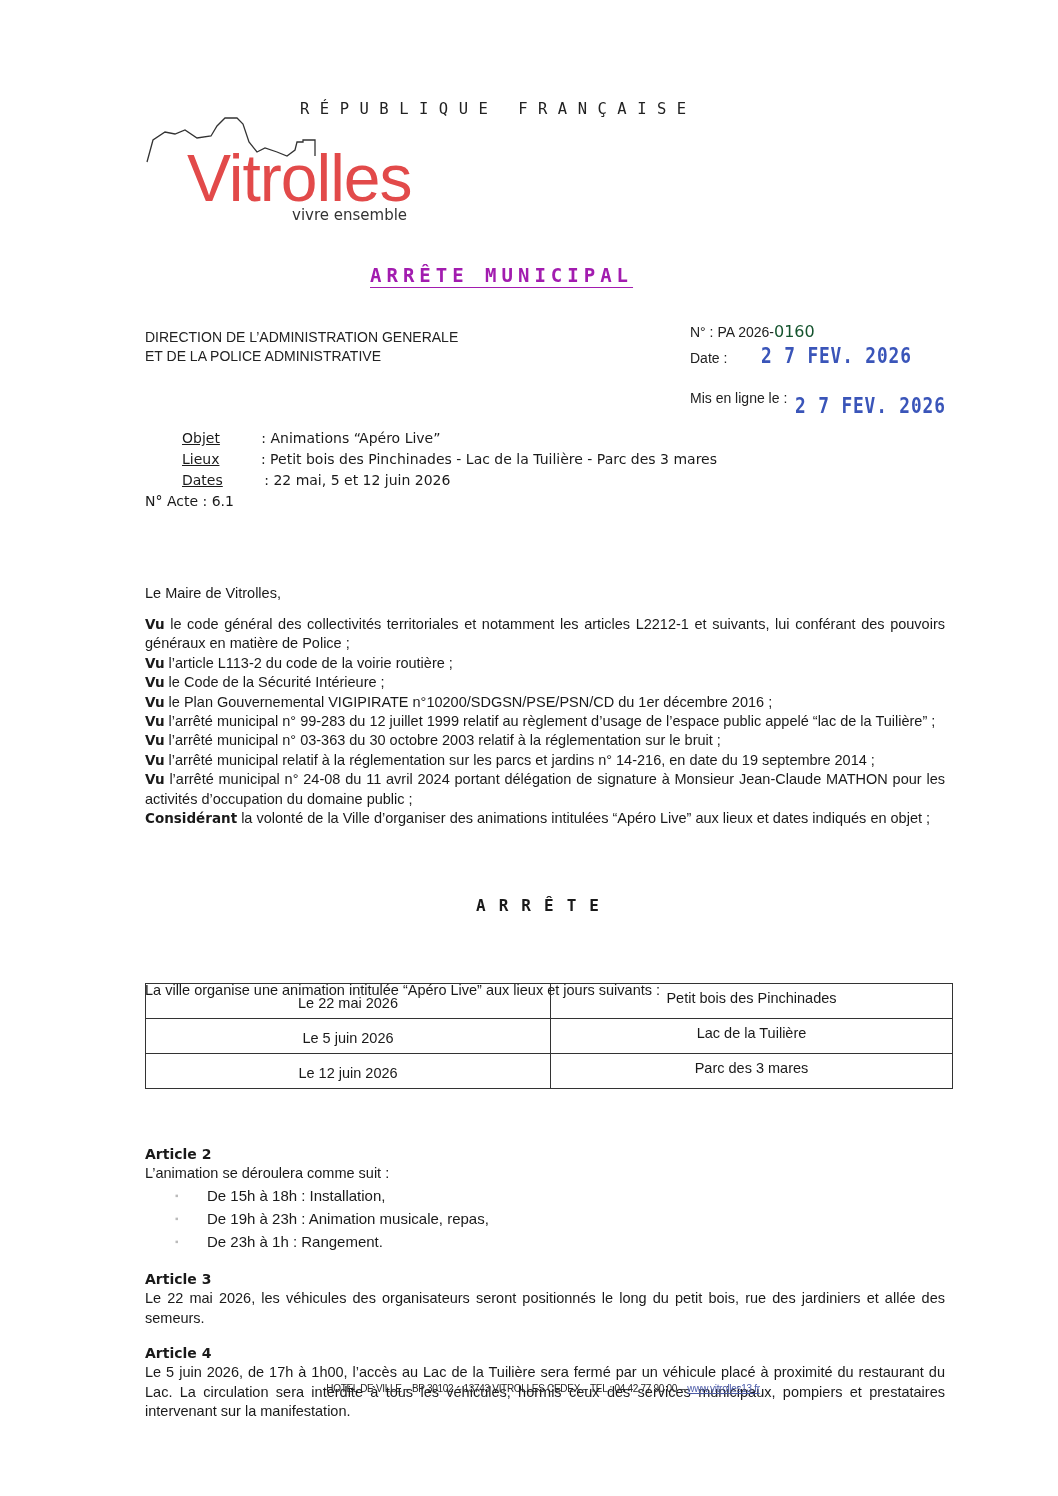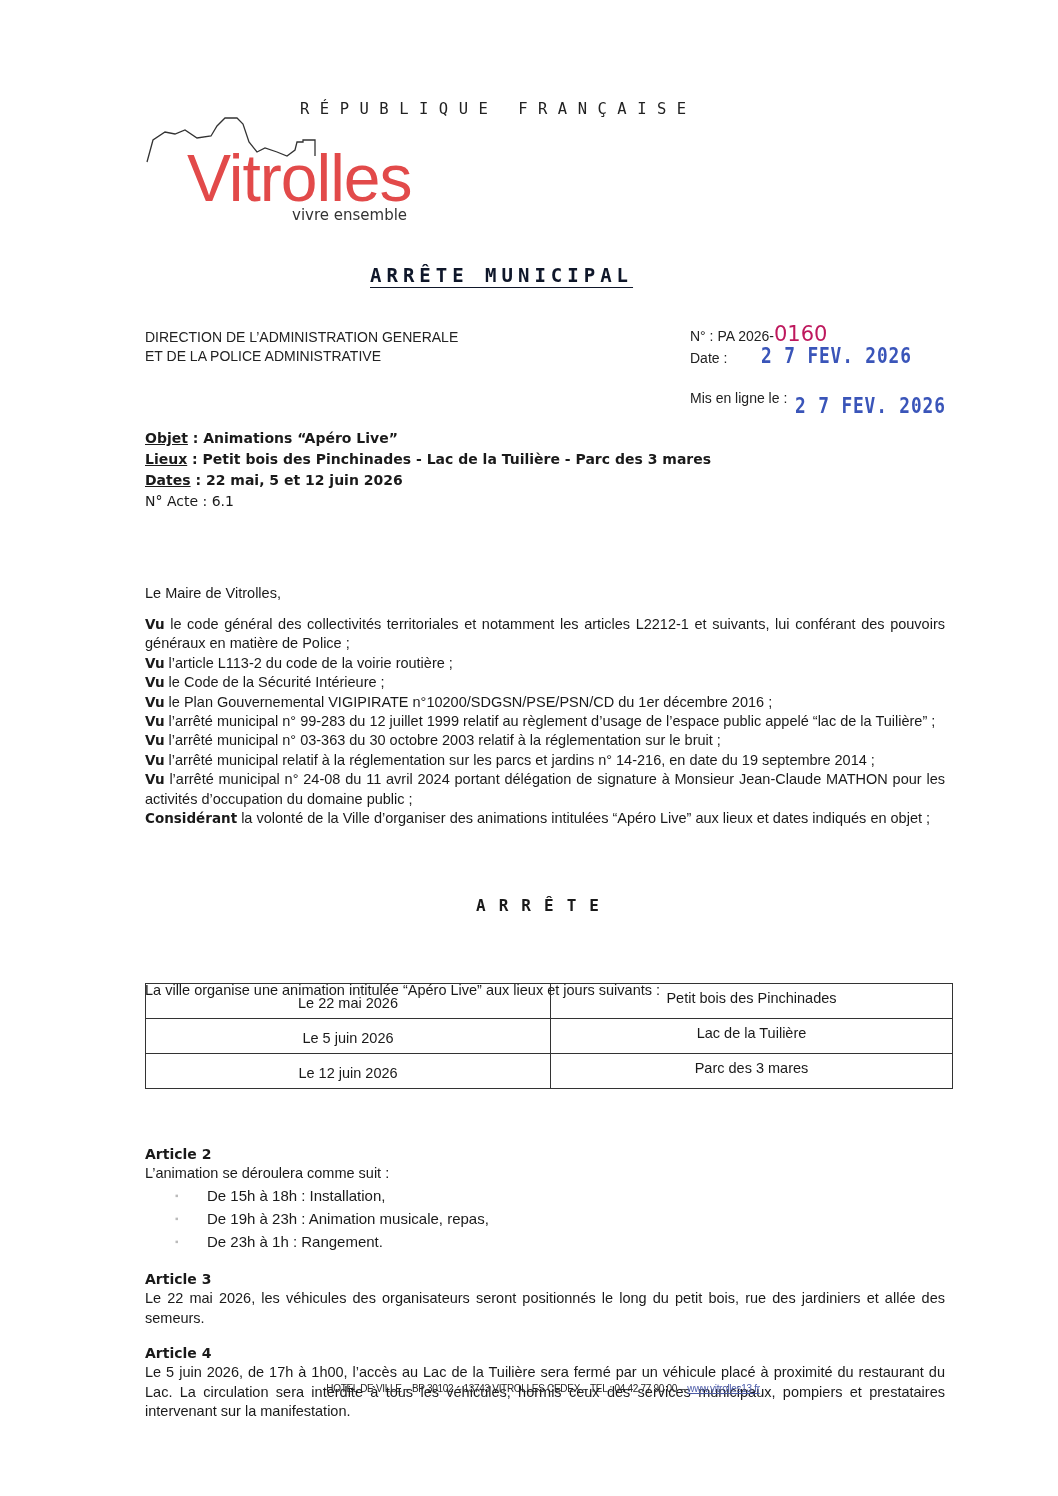--- a/index.html
+++ b/index.html
@@ -10,7 +10,7 @@
   .logo { left:145px; top:112px; width:300px; height:120px; }
   .logo-word { position:absolute; left:10px; top:33px; font-family:"Liberation Sans", sans-serif; font-size:66px; color:#e24a4a; letter-spacing:-1px; line-height:1;margin-left:32px; }
   .logo-tag { position:absolute; left:147px; top:94px; font-family:"DejaVu Sans", sans-serif; font-size:15px; color:#333; }
-  .title { left:370px; top:264px; font-size:19px; font-weight:bold; letter-spacing:5px; text-decoration:underline; text-underline-offset:5px; color:#0f172a; font-family:"DejaVu Sans Mono", monospace; }
+  .title { left:370px; top:264px; font-size:19px; font-weight:bold; letter-spacing:5px; text-decoration:underline; text-underline-offset:5px; color:#a21caf; font-family:"DejaVu Sans Mono", monospace; }
   .dir { left:145px; top:328px; font-size:14px; line-height:19px; color:#222; font-family:"Liberation Sans", sans-serif; }
   .meta { left:690px; top:322px; font-size:14px; color:#222; font-family:"Liberation Sans", sans-serif; }
   .num-hand { color:#be185d; font-family:"DejaVu Sans", sans-serif; font-size:21px; }

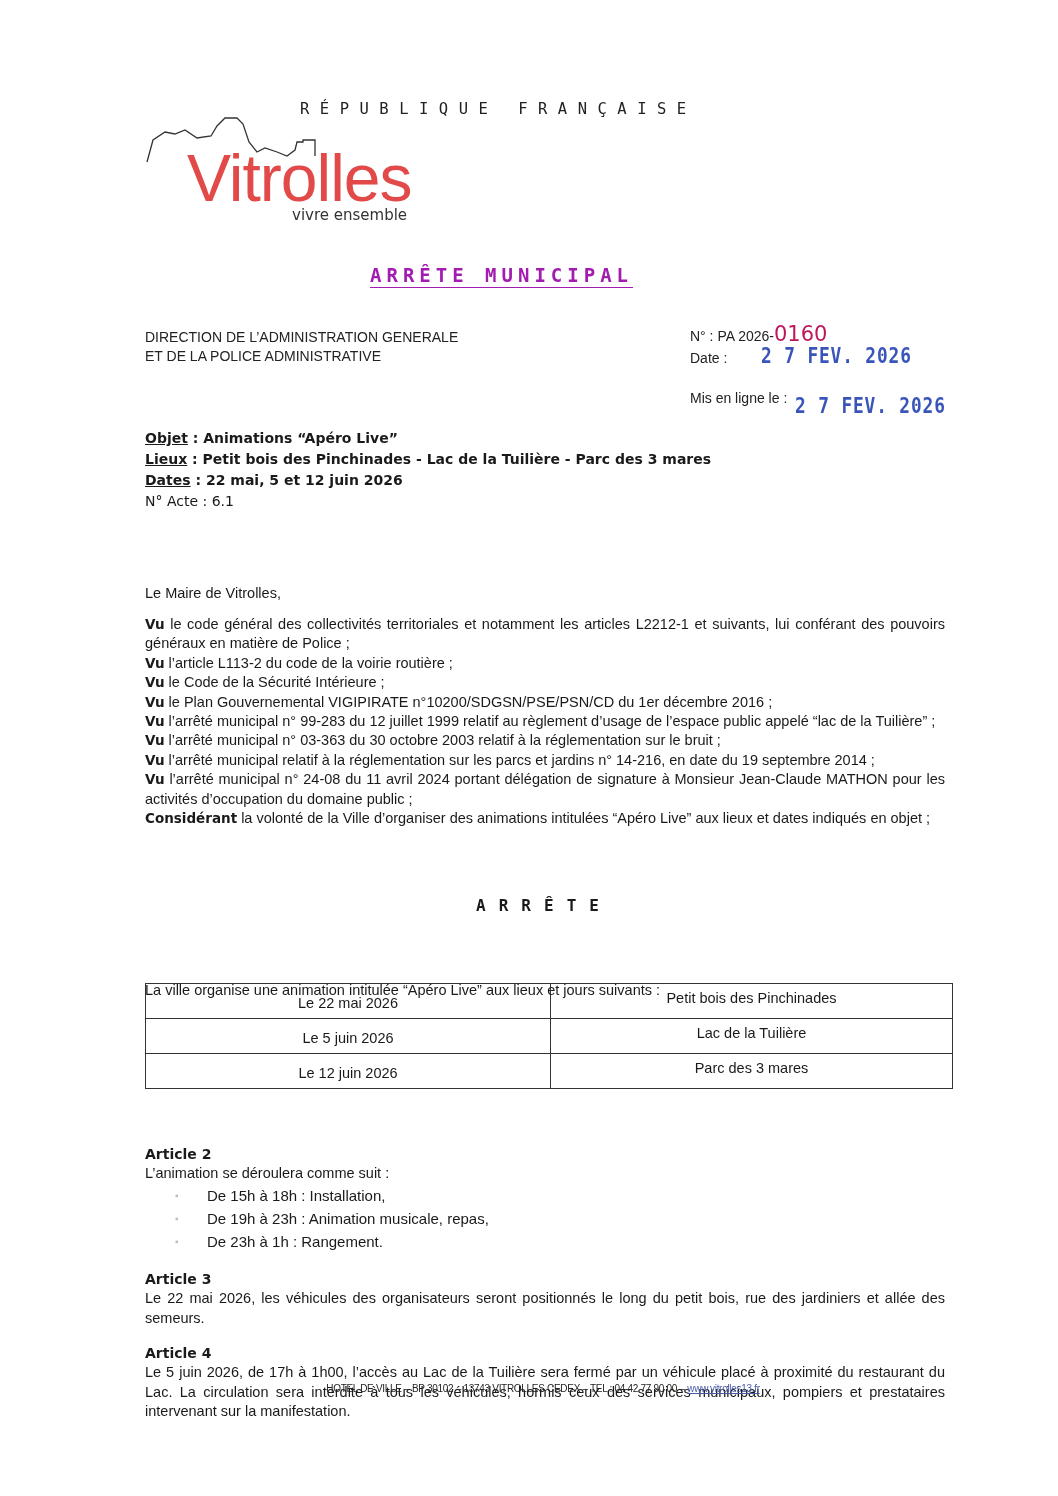--- a/index.html
+++ b/index.html
@@ -13,7 +13,7 @@
   .title { left:370px; top:264px; font-size:19px; font-weight:bold; letter-spacing:5px; text-decoration:underline; text-underline-offset:5px; color:#a21caf; font-family:"DejaVu Sans Mono", monospace; }
   .dir { left:145px; top:328px; font-size:14px; line-height:19px; color:#222; font-family:"Liberation Sans", sans-serif; }
   .meta { left:690px; top:322px; font-size:14px; color:#222; font-family:"Liberation Sans", sans-serif; }
-  .num-hand { color:#be185d; font-family:"DejaVu Sans", sans-serif; font-size:21px; }
+  .num-hand { color:#14532d; font-family:"DejaVu Sans", sans-serif; font-size:16px; }
   .stamp { color:#3a55b9; font-family:"DejaVu Sans Mono", monospace; font-weight:bold; font-size:21px; letter-spacing:1px; transform:scaleX(0.85); transform-origin:left center; display:inline-block; }
   .subj { left:145px; top:428px; font-size:14px; line-height:21px; color:#1a1a1a; }
   .subj b { font-weight:bold; }

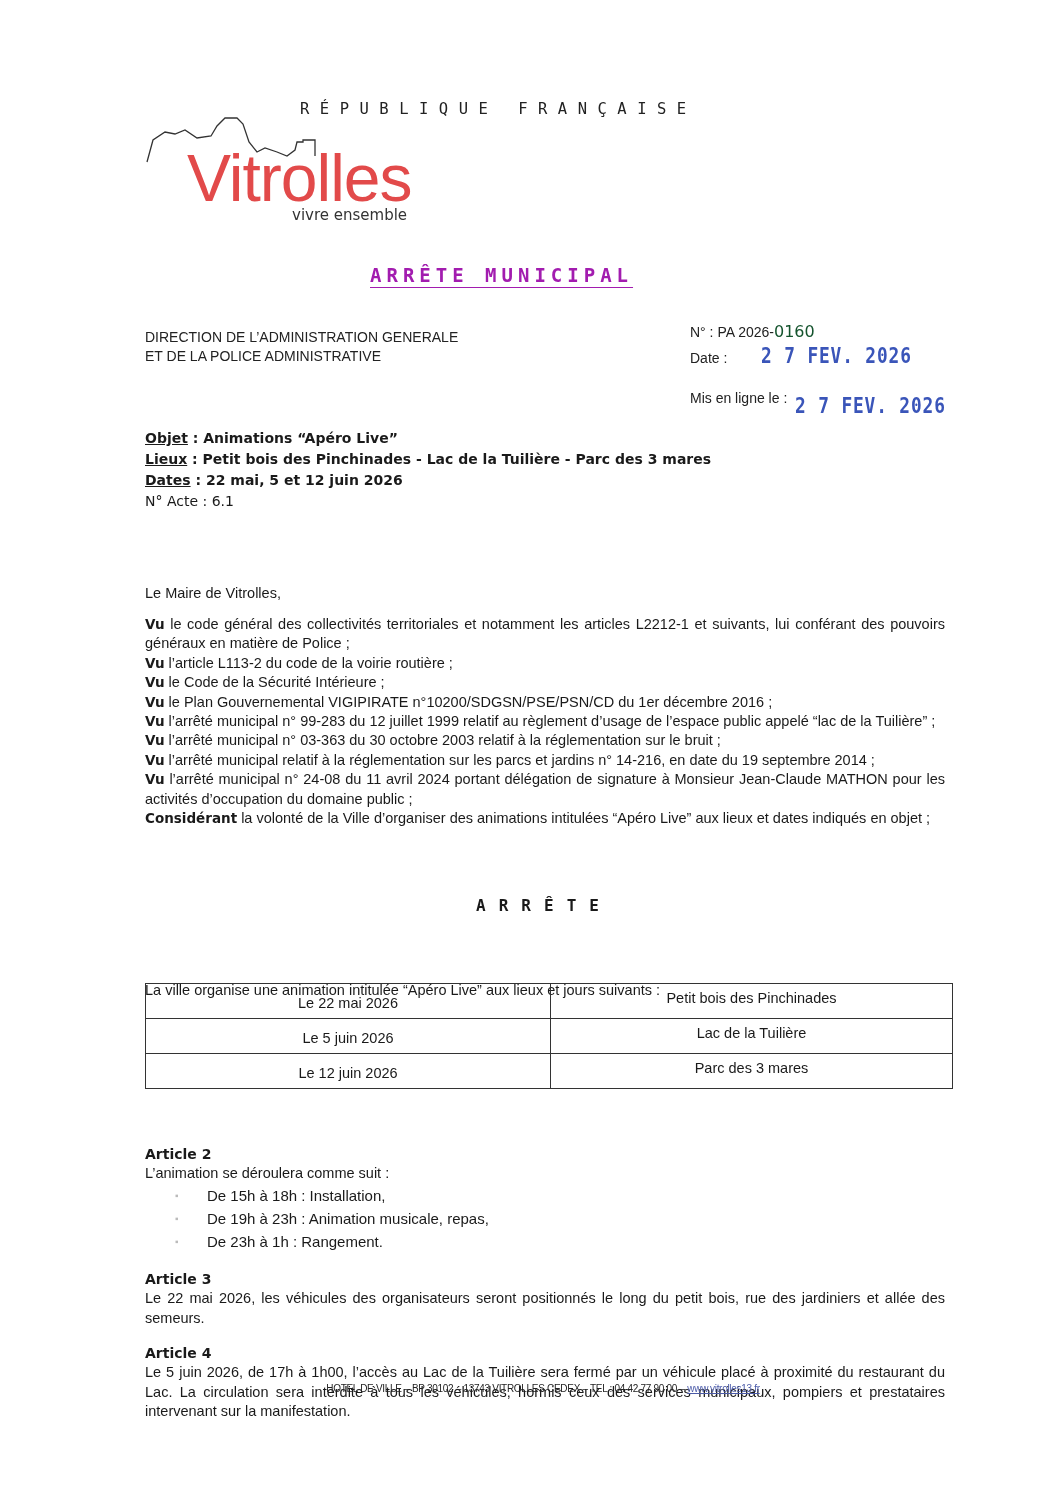--- a/index.html
+++ b/index.html
@@ -16,7 +16,7 @@
   .num-hand { color:#14532d; font-family:"DejaVu Sans", sans-serif; font-size:16px; }
   .stamp { color:#3a55b9; font-family:"DejaVu Sans Mono", monospace; font-weight:bold; font-size:21px; letter-spacing:1px; transform:scaleX(0.85); transform-origin:left center; display:inline-block; }
   .subj { left:145px; top:428px; font-size:14px; line-height:21px; color:#1a1a1a; }
-  .subj b { font-weight:bold; }
+  .subj b { font-weight:normal;margin-left:37px; }
   .subj .u { text-decoration:underline; }
   .body { left:145px; width:800px; font-size:14.5px; line-height:19.4px; text-align:justify; font-family:"Liberation Sans", sans-serif; color:#1a1a1a;margin-top:43px; }
   .body b { font-family:"DejaVu Sans", sans-serif; font-size:13.5px; }

